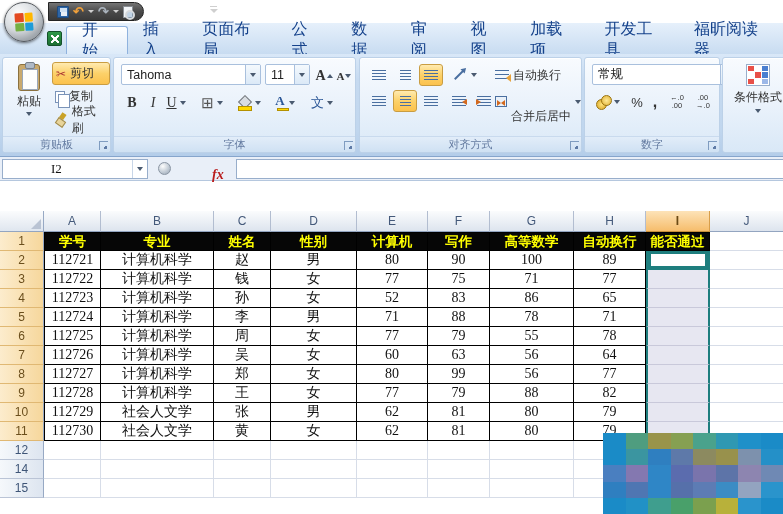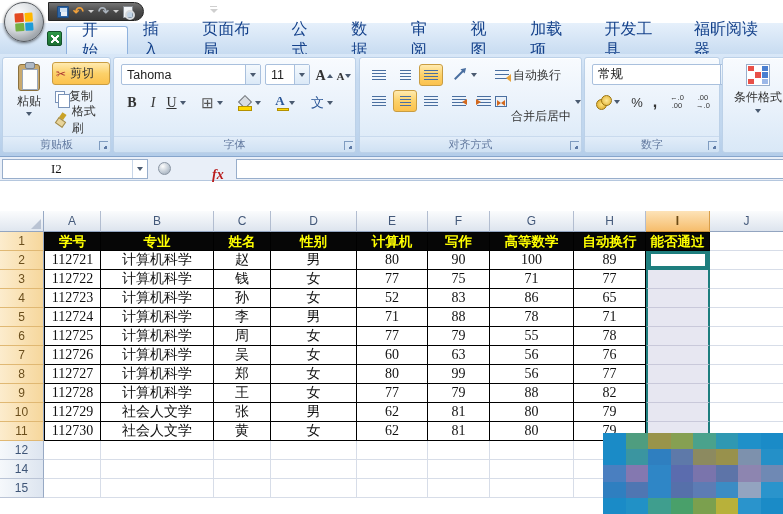--- a/index.html
+++ b/index.html
@@ -489,7 +489,7 @@
       <span class="c we t">60</span>
       <span class="c wf t">63</span>
       <span class="c wg t">56</span>
-      <span class="c wh t">76</span>
+      <span class="c wh t">64</span>
       <span class="c wi ti"></span>
       <span class="c wj"></span>
     </div>

